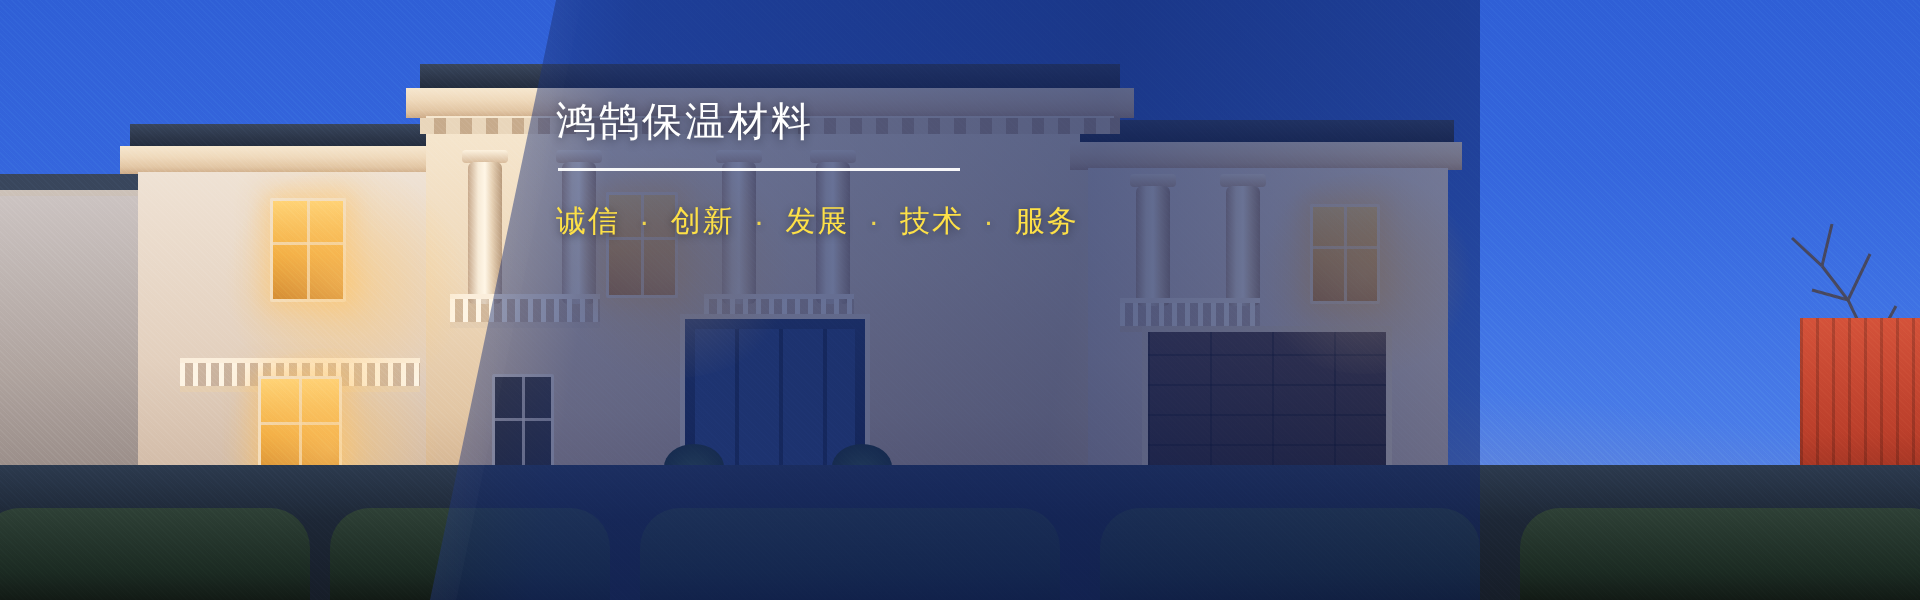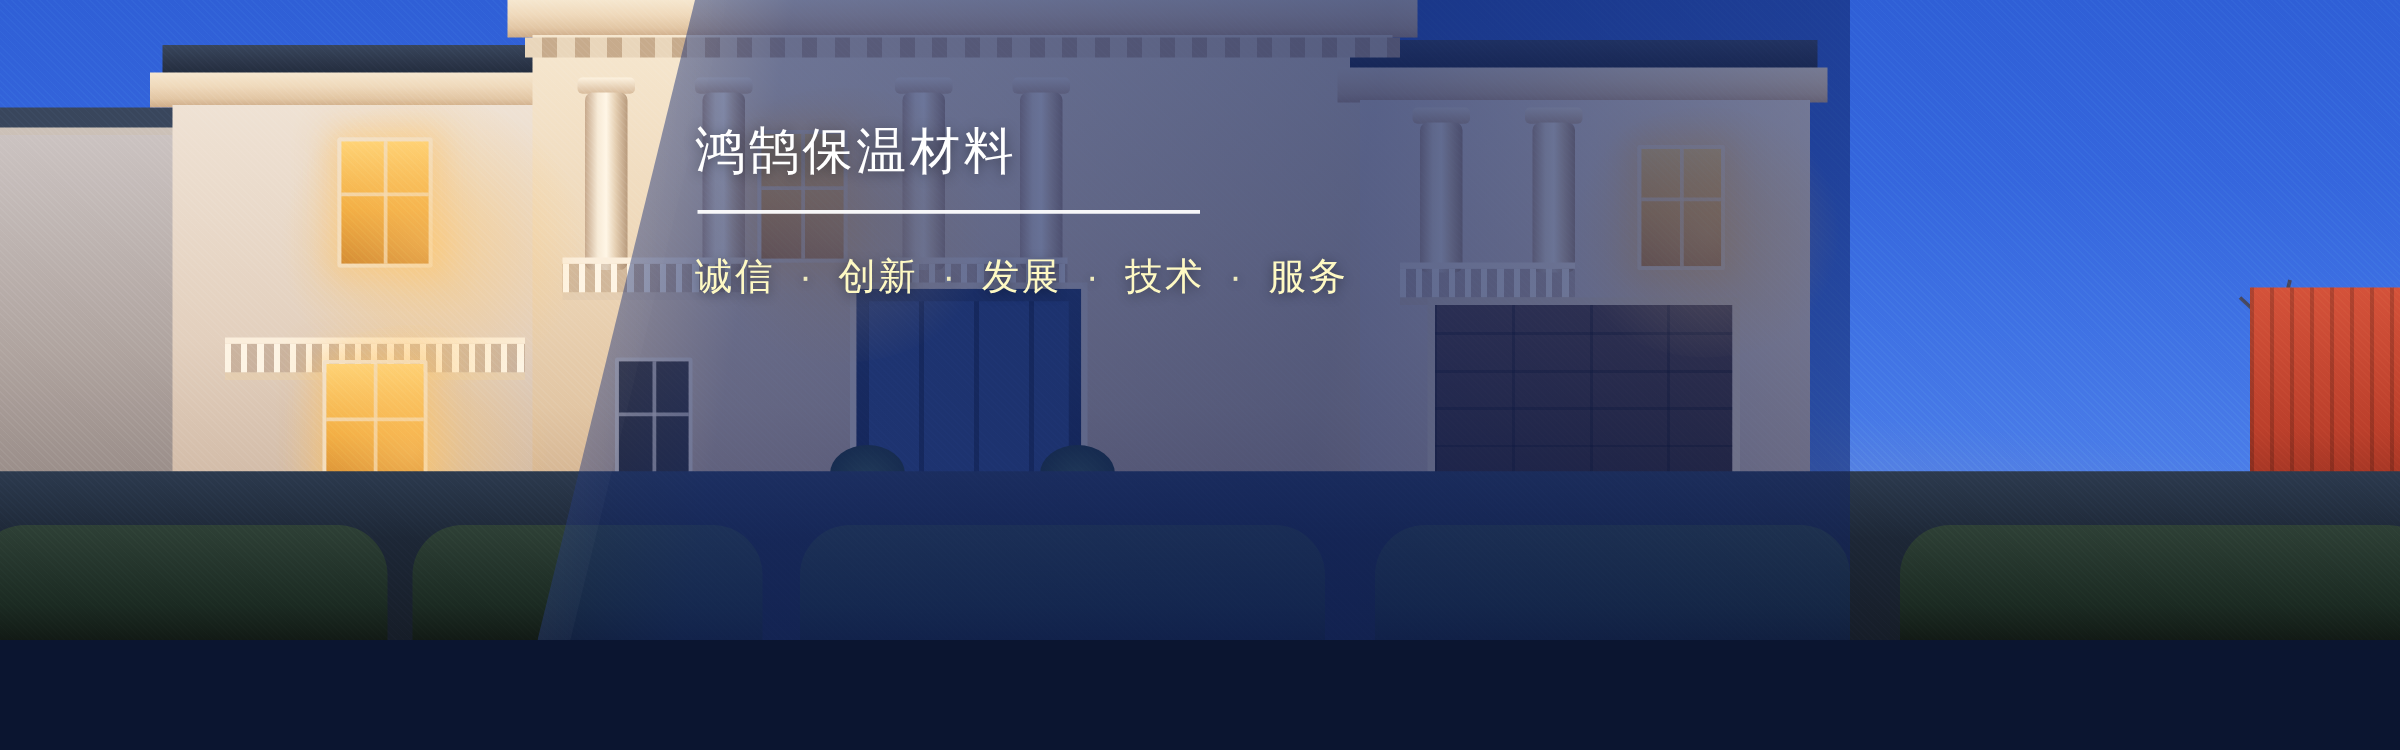--- a/index.html
+++ b/index.html
@@ -8,7 +8,7 @@
 
   .banner{
     position:relative;
-    width:1920px; height:512px;
+    width:1920px; height:600px;
     overflow:hidden;
     font-family:"Liberation Sans","DejaVu Sans",sans-serif;
   }

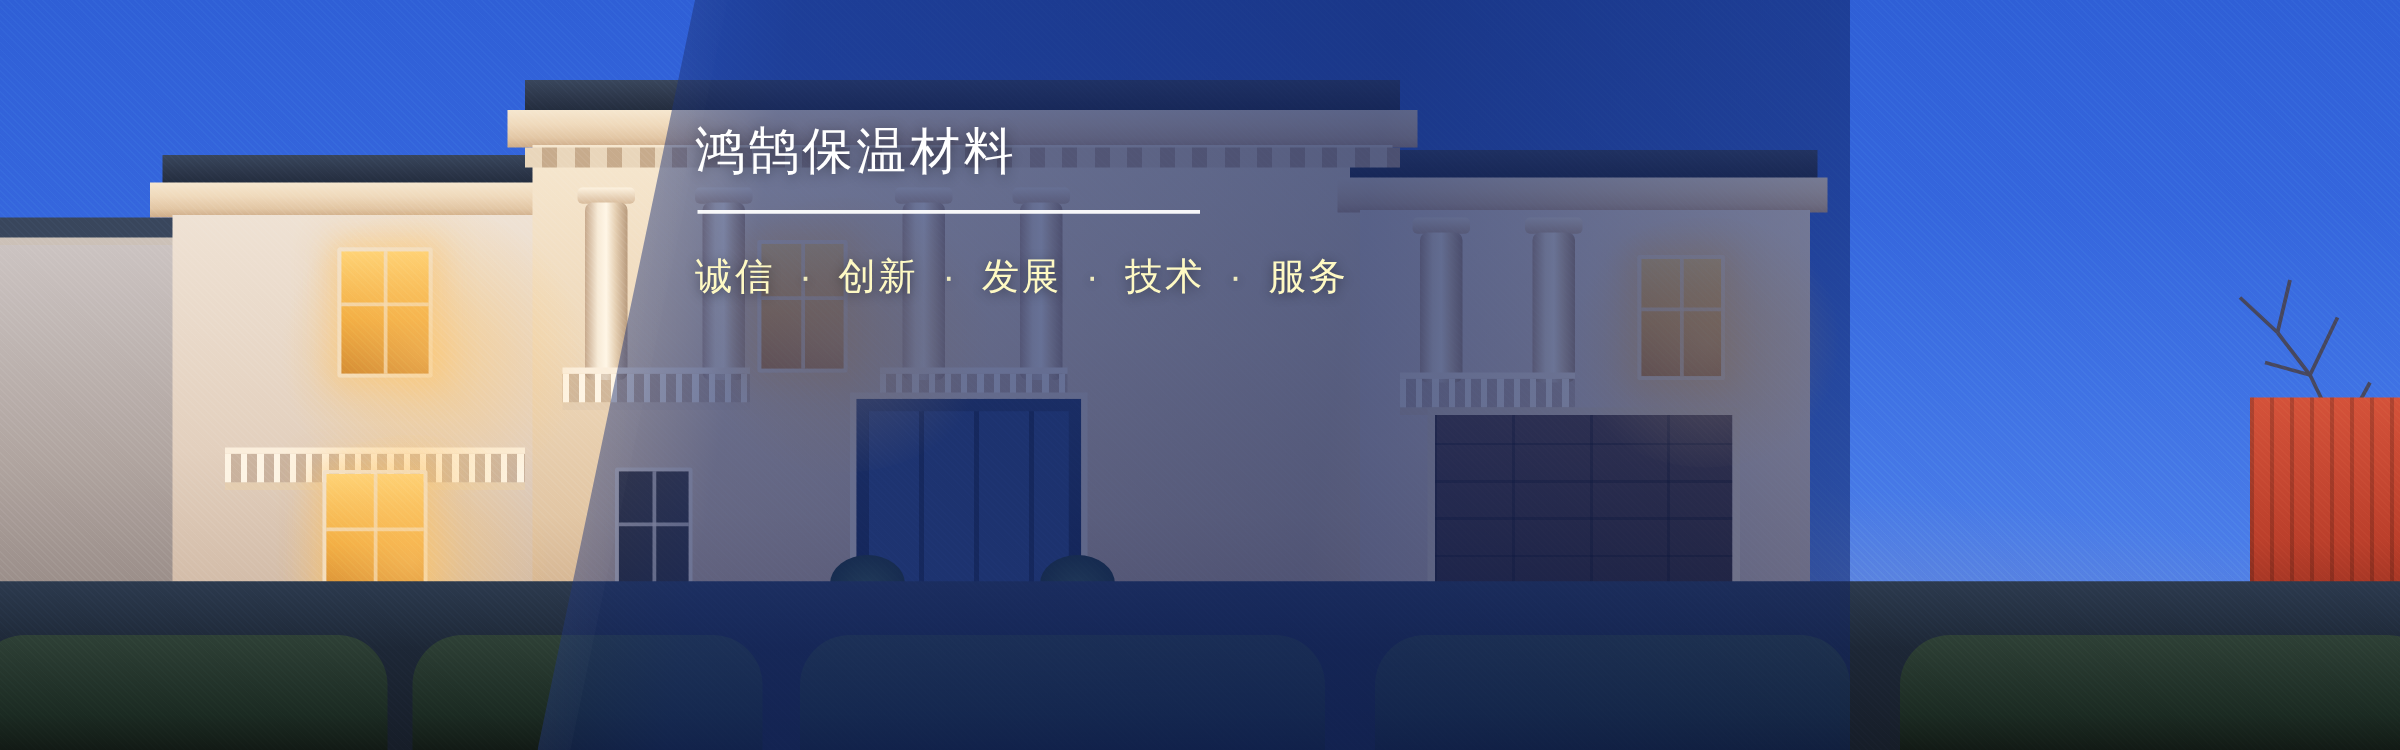--- a/index.html
+++ b/index.html
@@ -209,7 +209,7 @@
   }
   .tagline{
     margin-top:30px;
-    font-size:30px; font-weight:400; color:#fef9c3;
+    font-size:30px; font-weight:400; color:#fde047;
     letter-spacing:2px;
     text-shadow:0 2px 9px rgba(0,0,0,.45);
   }

